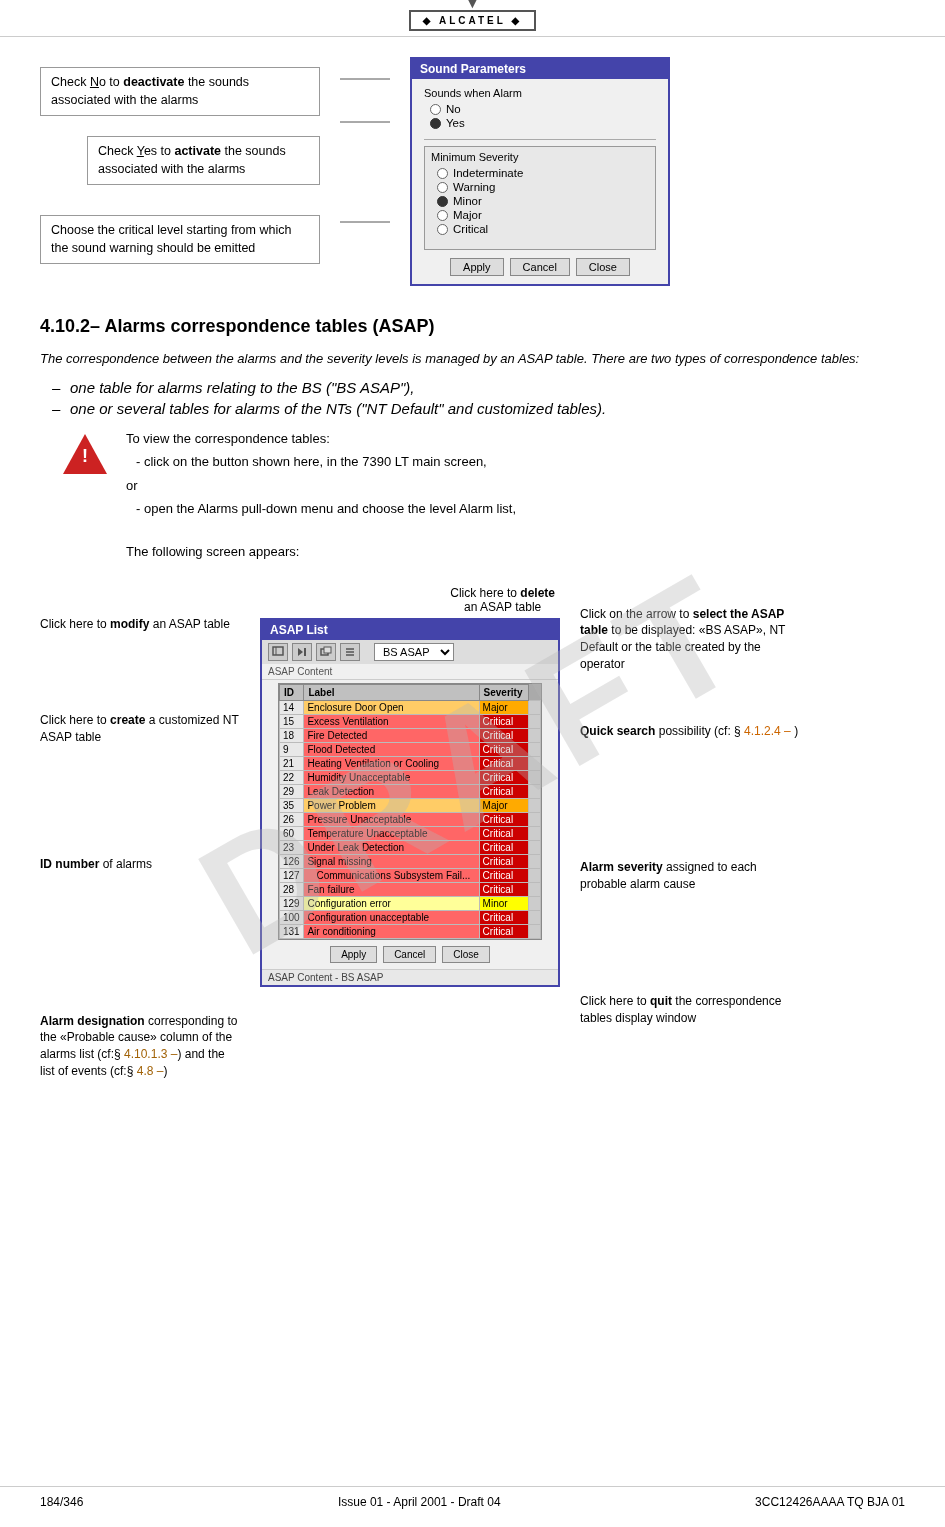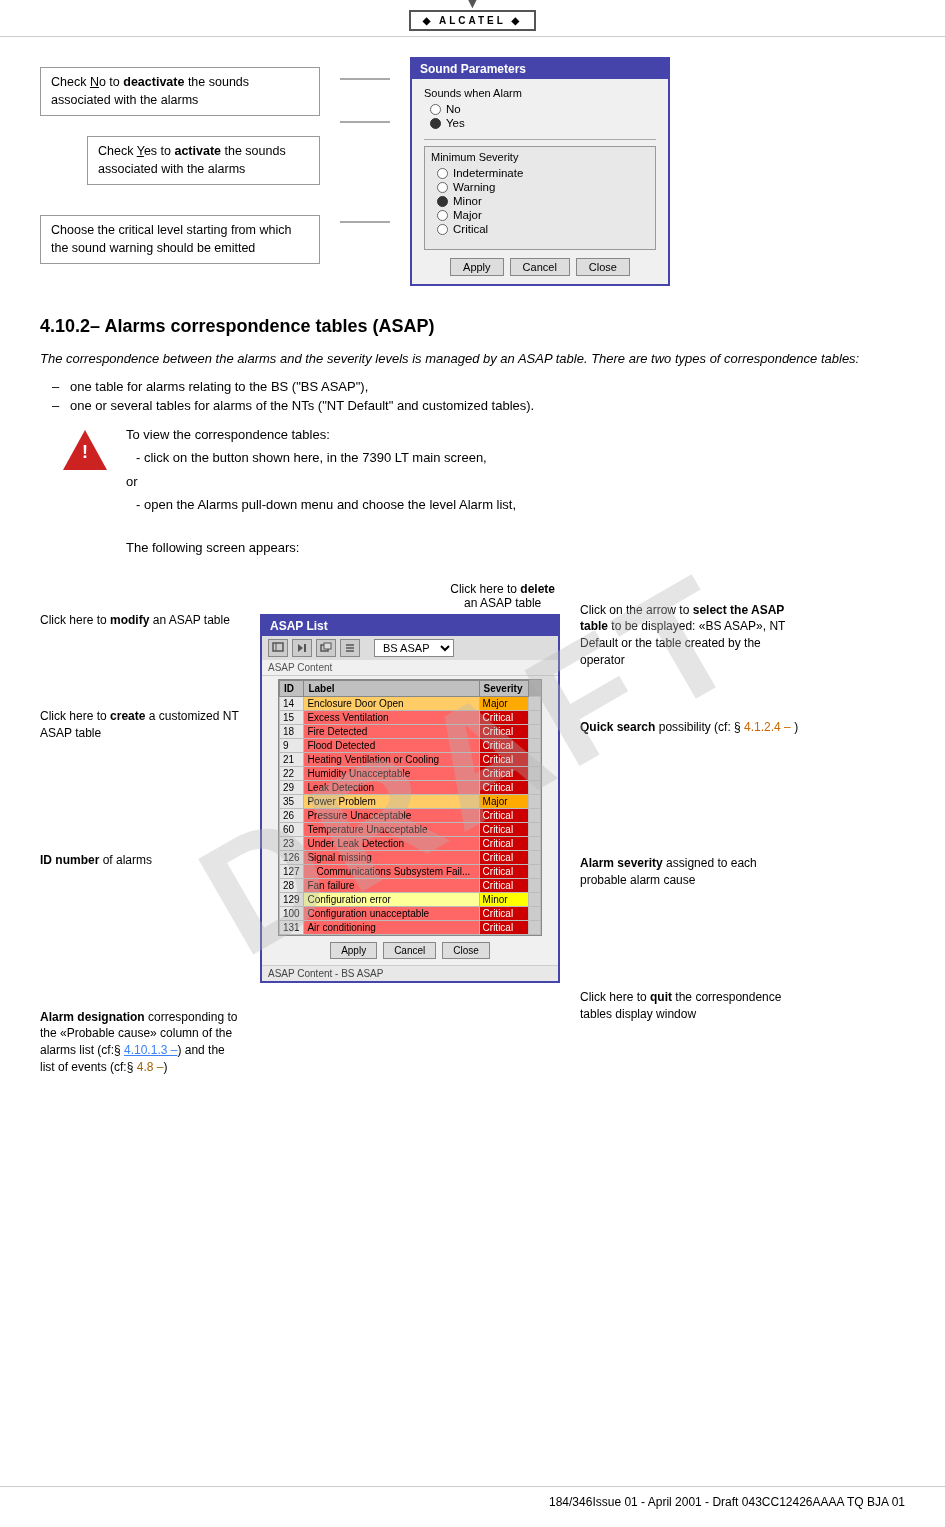--- a/index.html
+++ b/index.html
@@ -175,7 +175,8 @@
       margin-bottom: 12px;
     }
     .bullet-list li {
-      font-size: 13px;
+      font-style: italic;
+      font-size: 15px;
       margin-bottom: 4px;
       position: relative;
     }

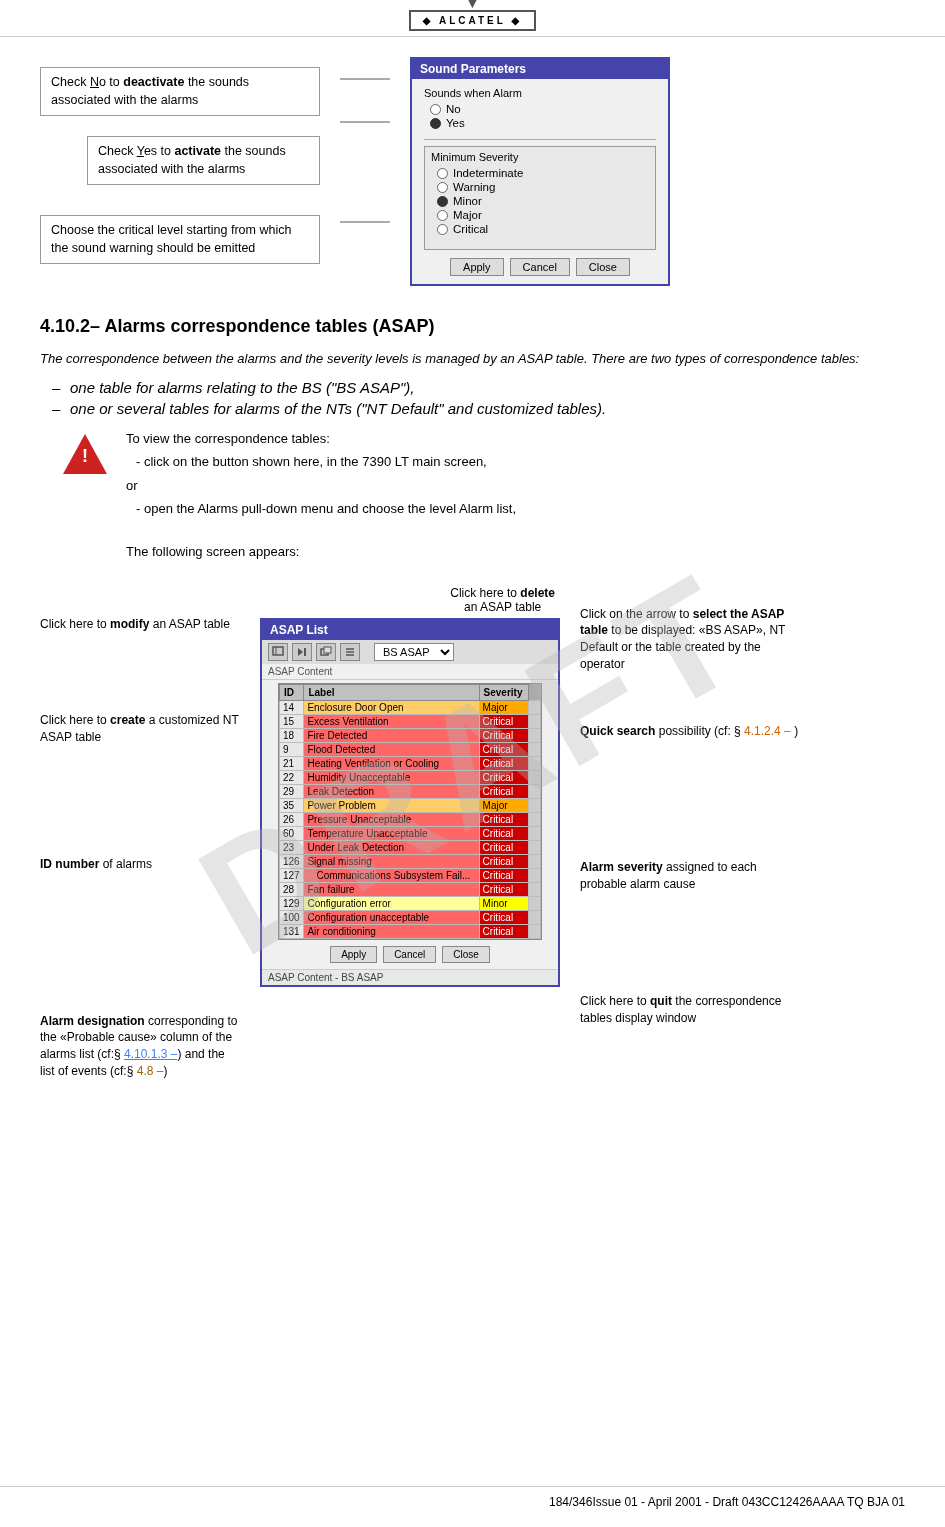--- a/index.html
+++ b/index.html
@@ -473,7 +473,7 @@
         </div>
         <div style="height:120px;"></div>
         <div class="left-ann-item">
-          <strong>Alarm designation</strong> corresponding to the «Probable cause» column of the alarms list (cf:§ <span style="color:#3b82f6;text-decoration:underline;">4.10.1.3 –</span>) and the list of events (cf:§ <span style="color:#a16207;">4.8 –</span>)
+          <strong>Alarm designation</strong> corresponding to the «Probable cause» column of the alarms list (cf:§ <span style="color:#a16207;">4.10.1.3 –</span>) and the list of events (cf:§ <span style="color:#a16207;">4.8 –</span>)
         </div>
       </div>
 

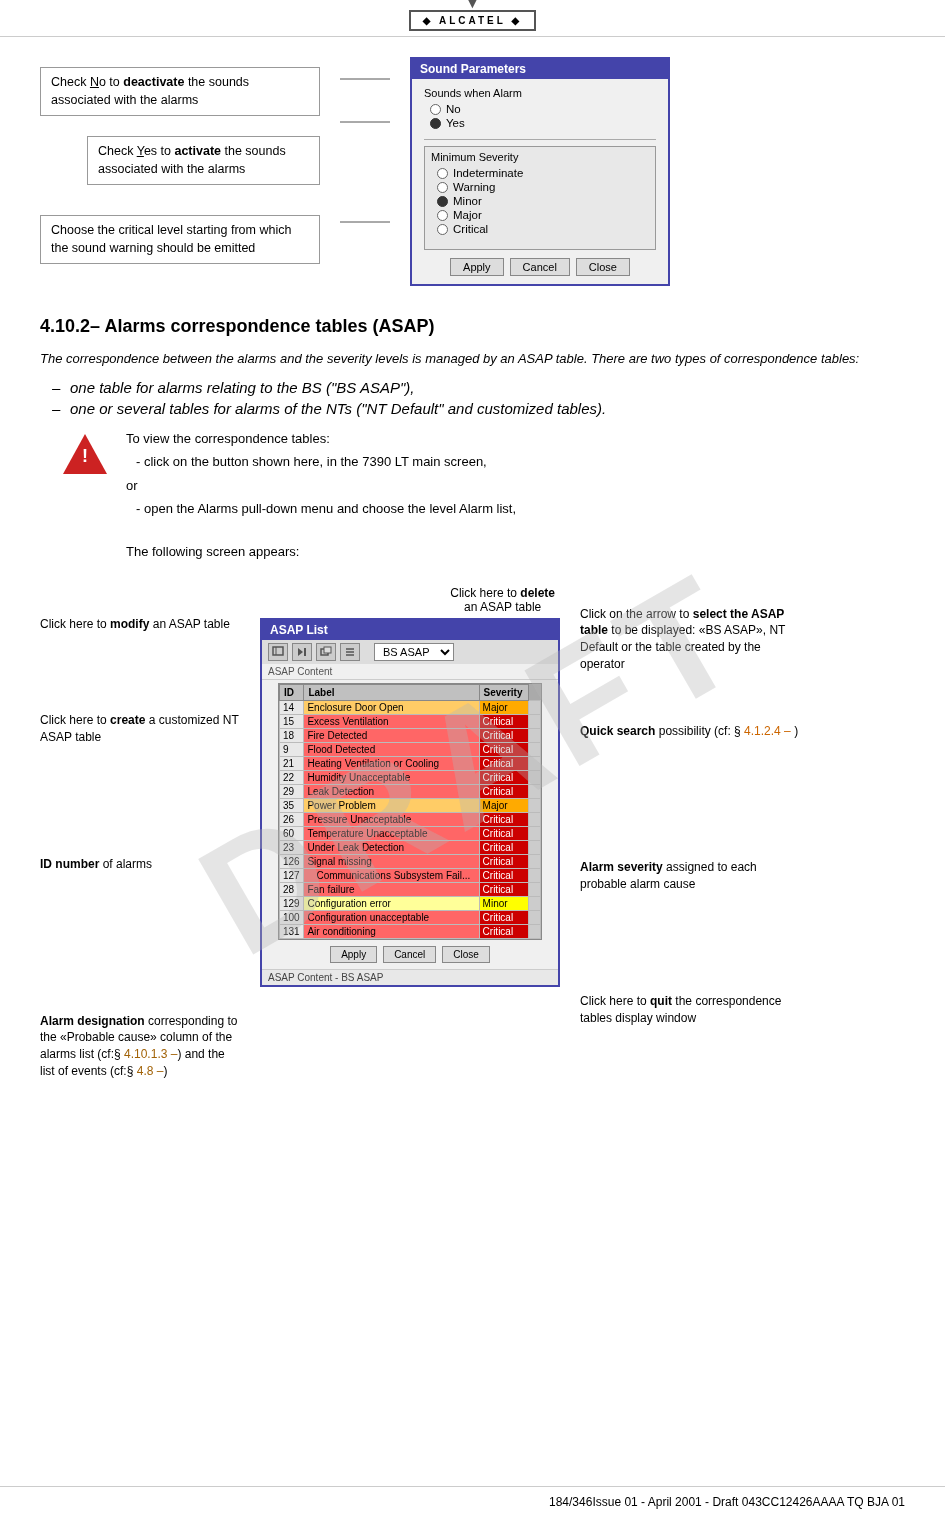--- a/index.html
+++ b/index.html
@@ -315,7 +315,7 @@
       left: 0;
       right: 0;
       display: flex;
-      justify-content: flex-end;
+      justify-content: space-between;
       padding: 8px 40px;
       border-top: 1px solid #ccc;
       font-size: 12px;

